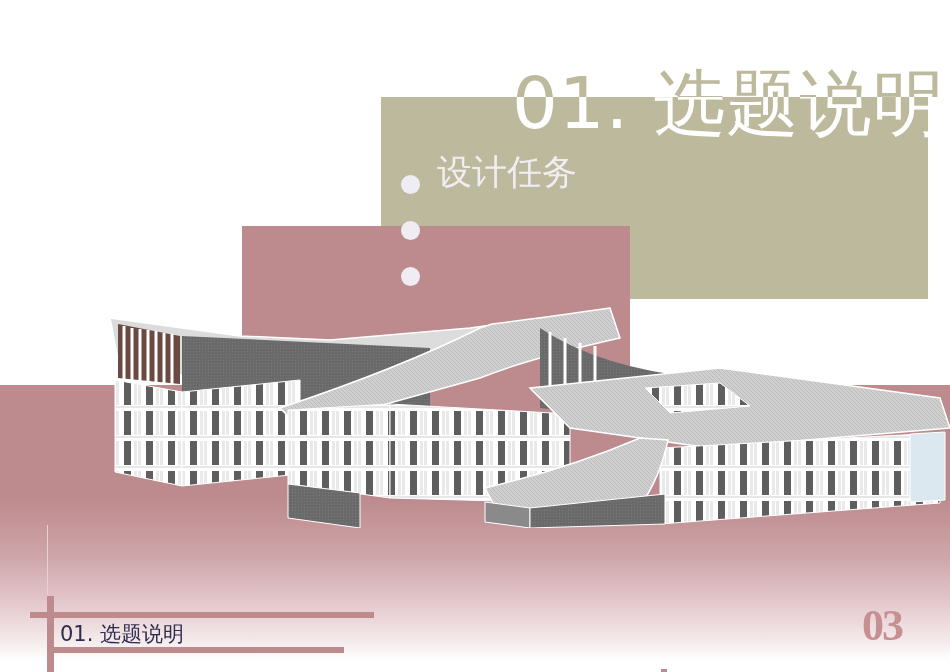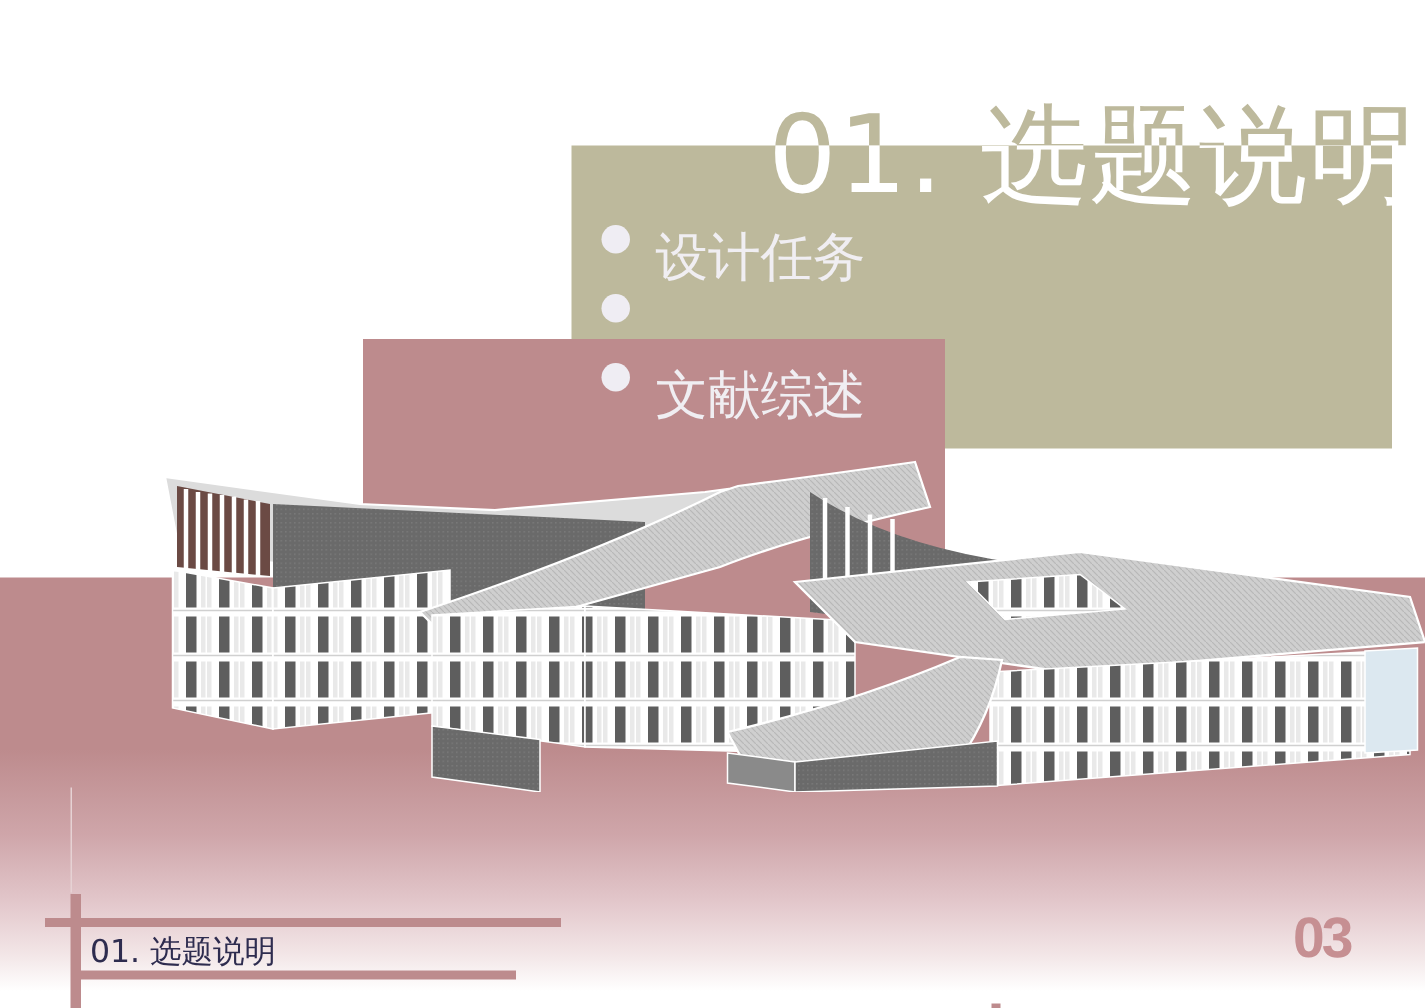--- a/index.html
+++ b/index.html
@@ -32,7 +32,7 @@
 
     .bullets { left: 398px; top: 150px; }
     .bullet {
-      display: flex; align-items: flex-start; height: 44px; margin-bottom: 2px;
+      display: flex; align-items: flex-end; height: 44px; margin-bottom: 2px;
       color: #f0eef2; font-size: 35px; line-height: 44px; white-space: nowrap;
     }
     .dot { width: 19px; height: 19px; border-radius: 50%; background: #efedf3; margin-right: 17px; margin-left: 3px; flex: none; }

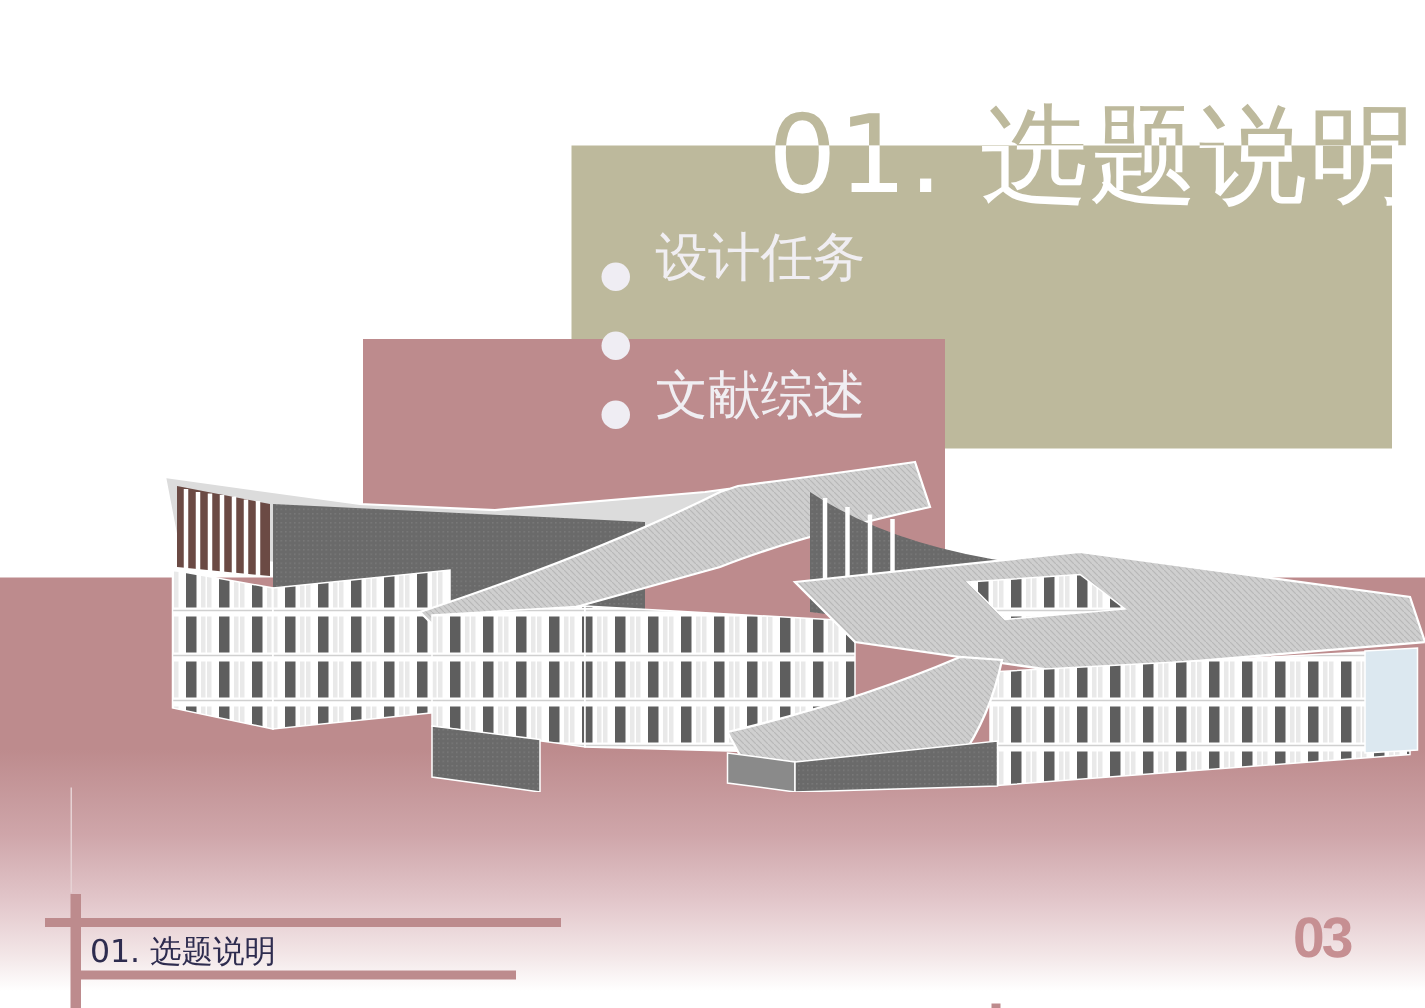--- a/index.html
+++ b/index.html
@@ -131,7 +131,6 @@
   </div>
   <div class="bullet">
     <span class="dot"></span>
-    <span>文献综述</span>
   </div>
 </div>
 

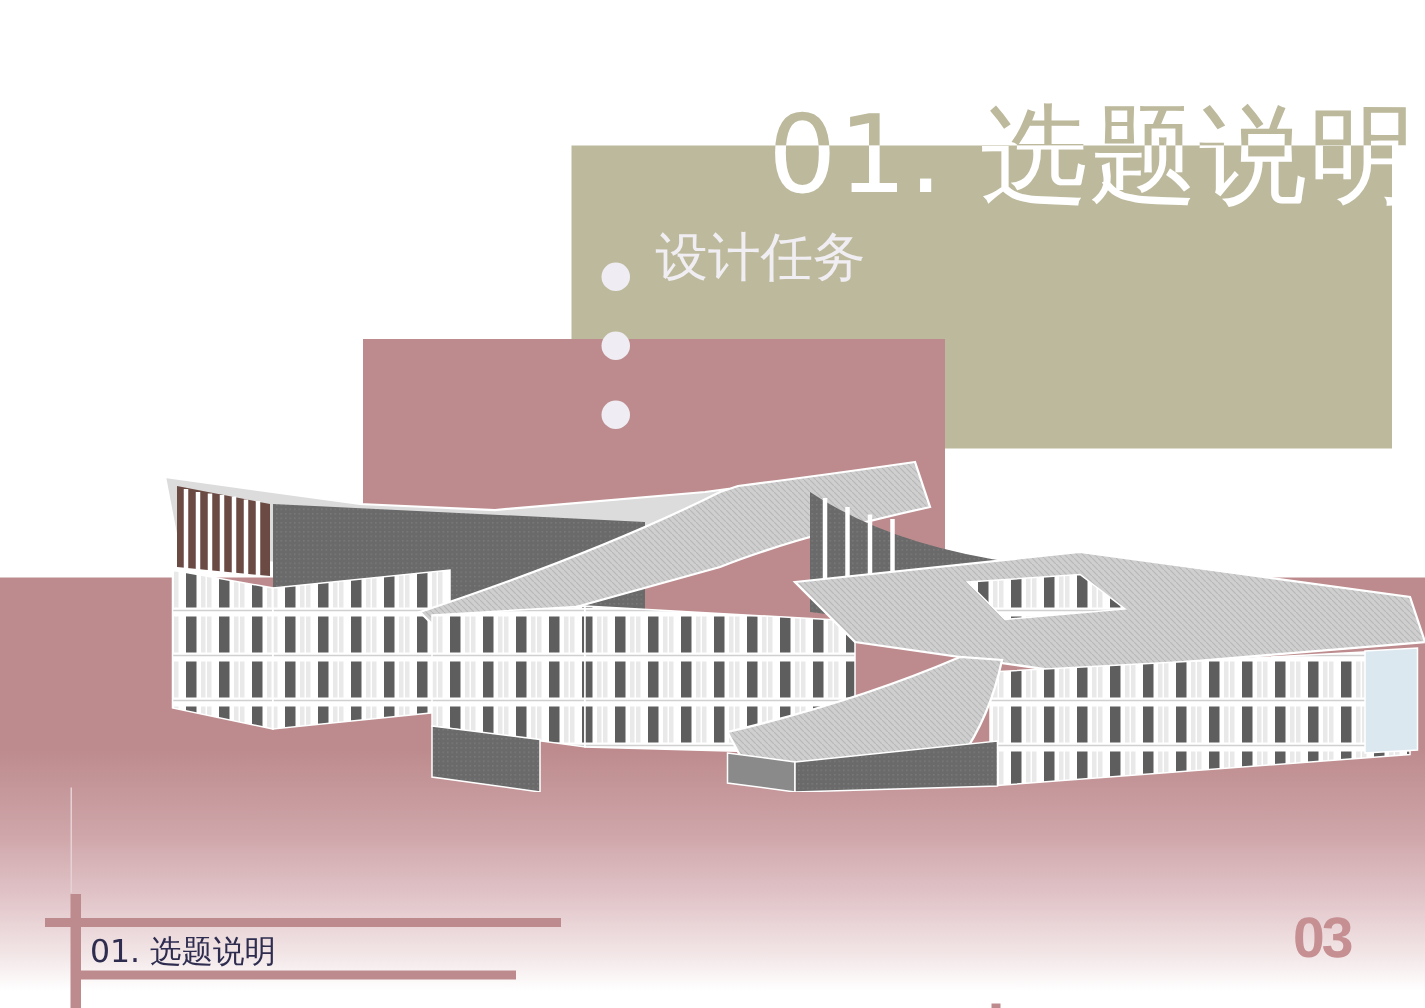--- a/index.html
+++ b/index.html
@@ -48,8 +48,8 @@
       left: 60px; top: 621px; font-size: 21px; line-height: 26px; color: #2e2c4f; white-space: nowrap;
     }
     .page-num {
-      left: 862px; top: 596px; font-size: 38px; line-height: 60px; font-weight: 700;
-      color: #c68f92; font-family: Liberation Sans, sans-serif; letter-spacing: -2px;
+      left: 862px; top: 596px; font-size: 44px; line-height: 60px; font-weight: 700;
+      color: #c68f92; font-family: Liberation Serif, serif; letter-spacing: -2px;
     }
     .tiny-dash { left: 661px; top: 669px; width: 6px; height: 3px; background: #bd8b8d; }
   </style>

